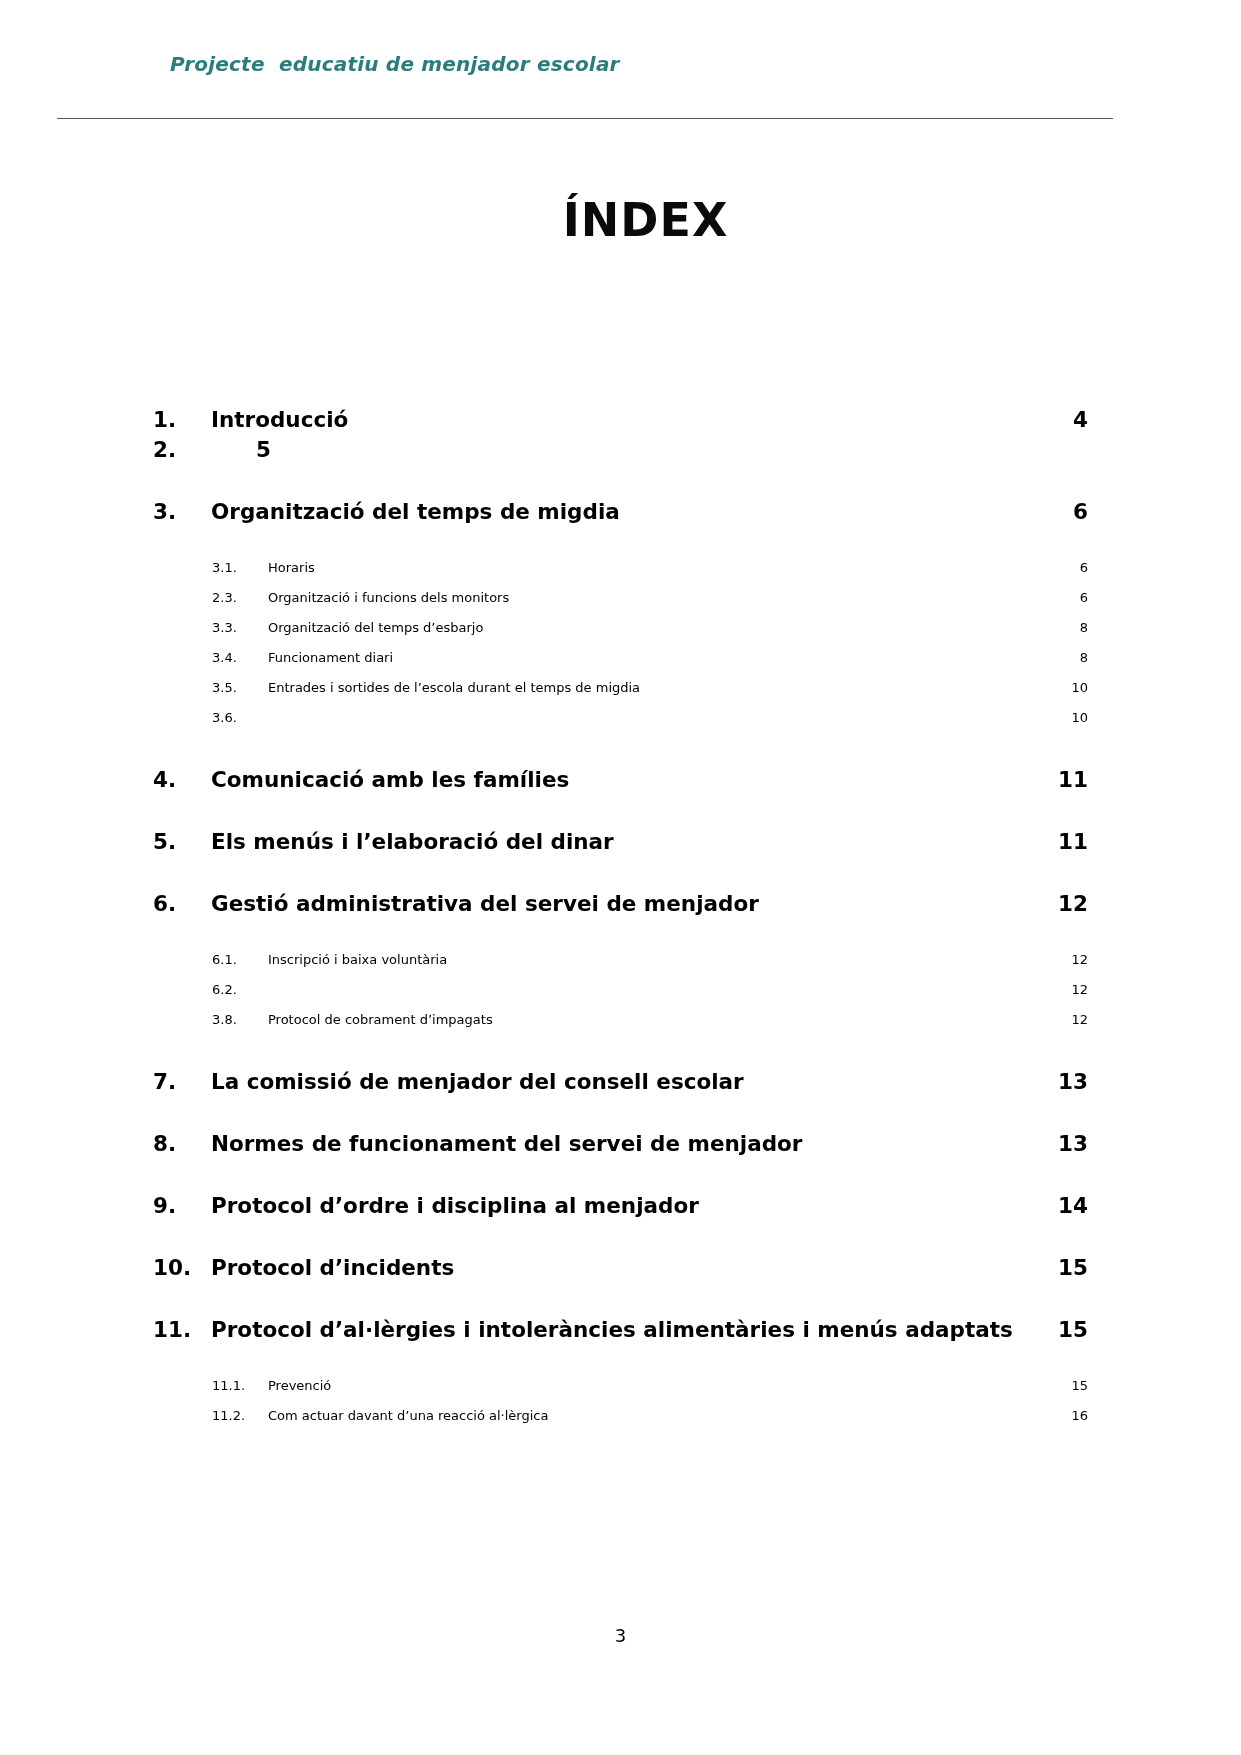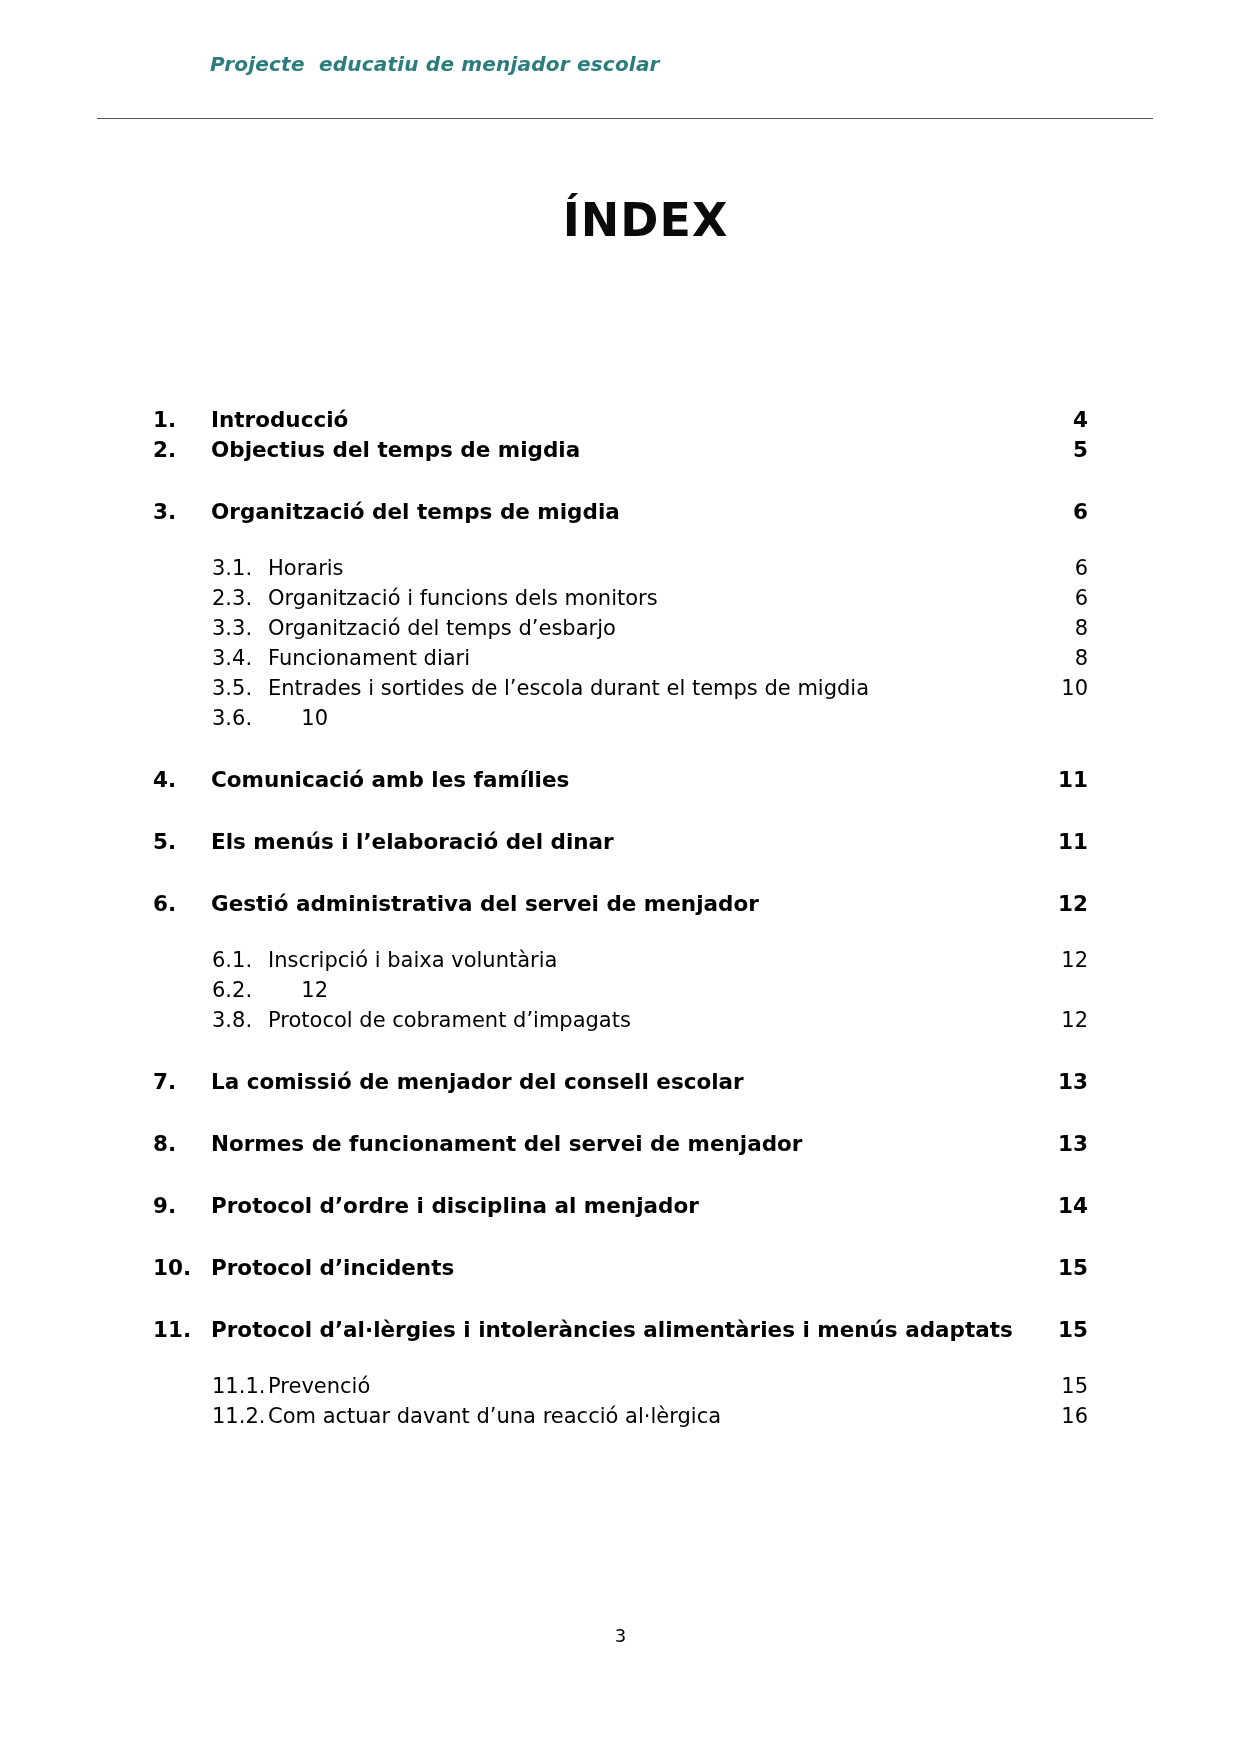--- a/index.html
+++ b/index.html
@@ -27,7 +27,6 @@
     top: 0;
     width: 1042px;
     height: 125px;
-    margin-left: 40px;
   }
   .header-title {
     position: absolute;

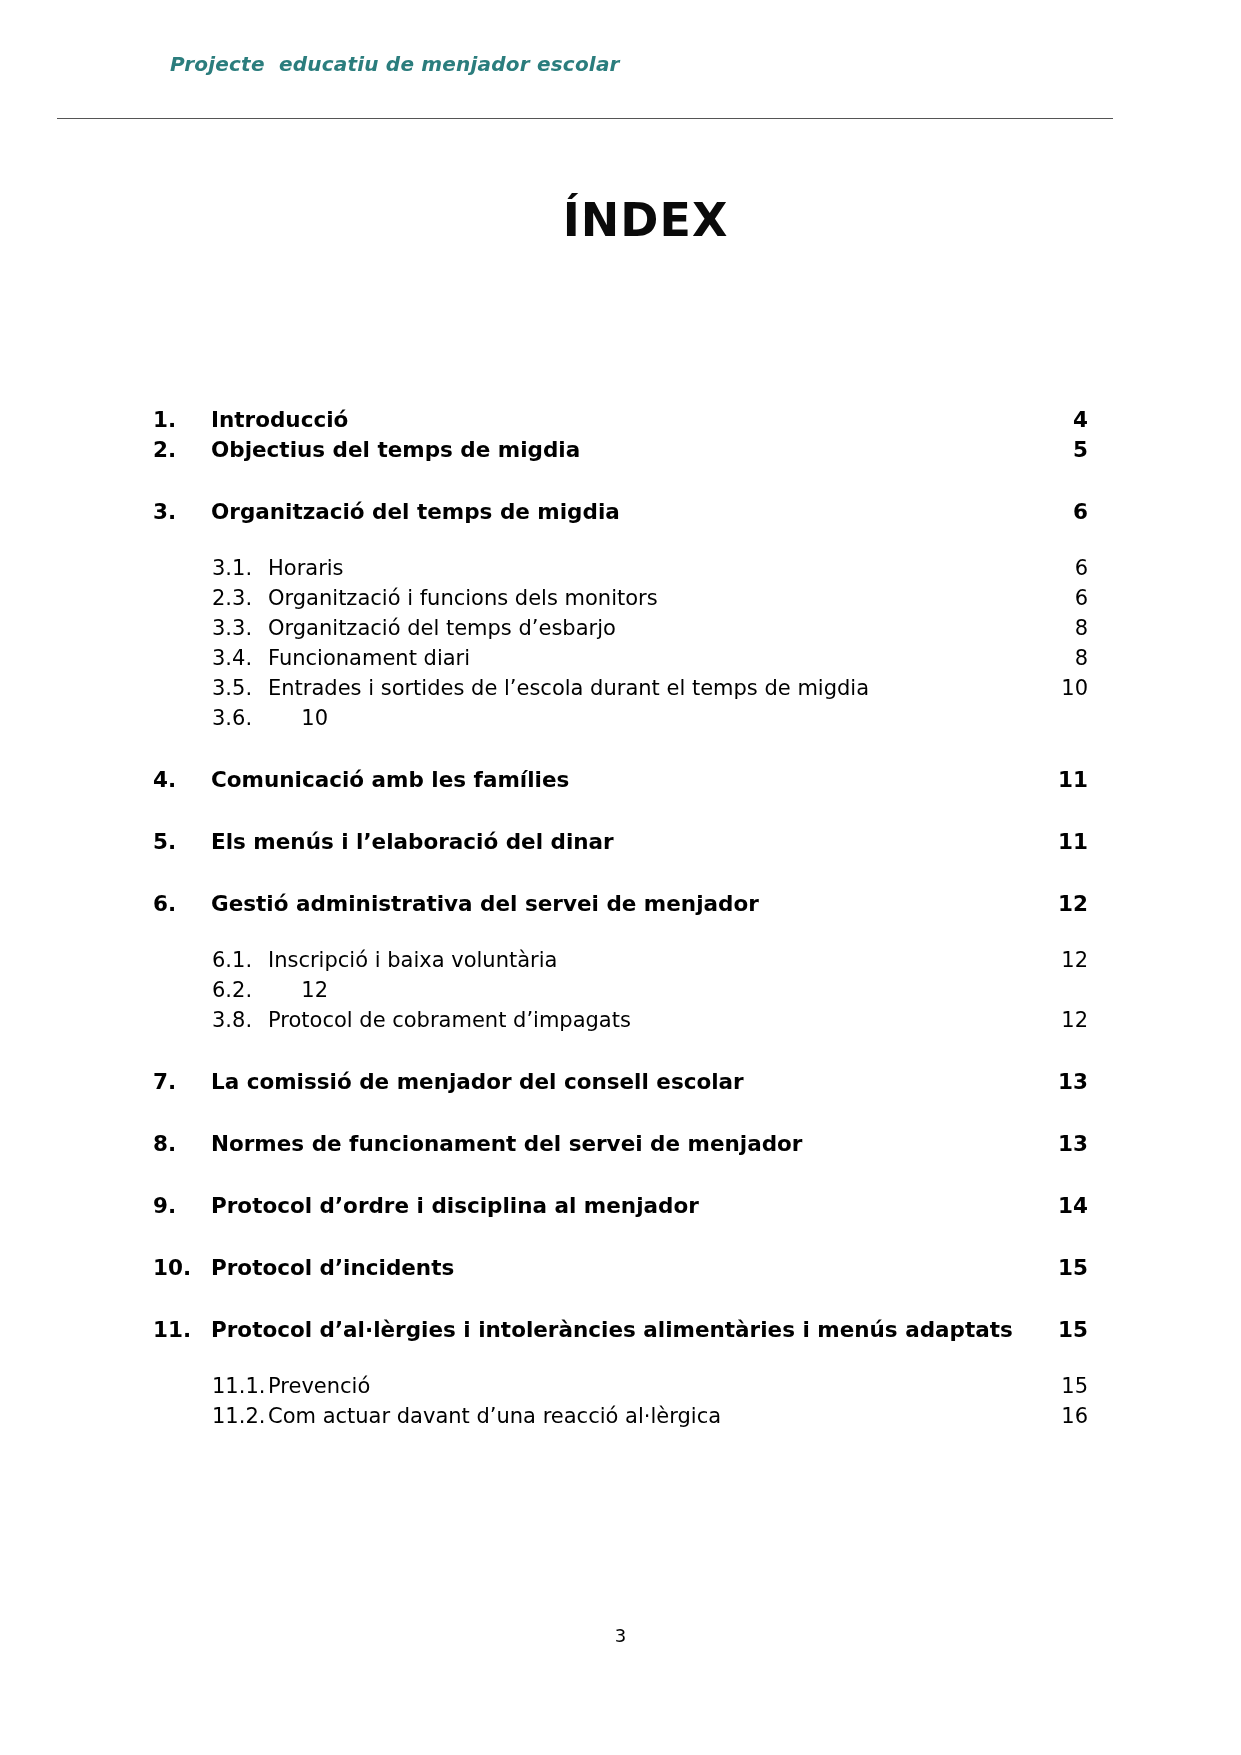--- a/index.html
+++ b/index.html
@@ -162,7 +162,6 @@
         </div>
         <div class="toc-row level1">
           <span class="num">2.</span>
-          <span class="label">Objectius del temps de migdia</span>
           <span class="pg">5</span>
         </div>
         <div class="gap-lg"></div>

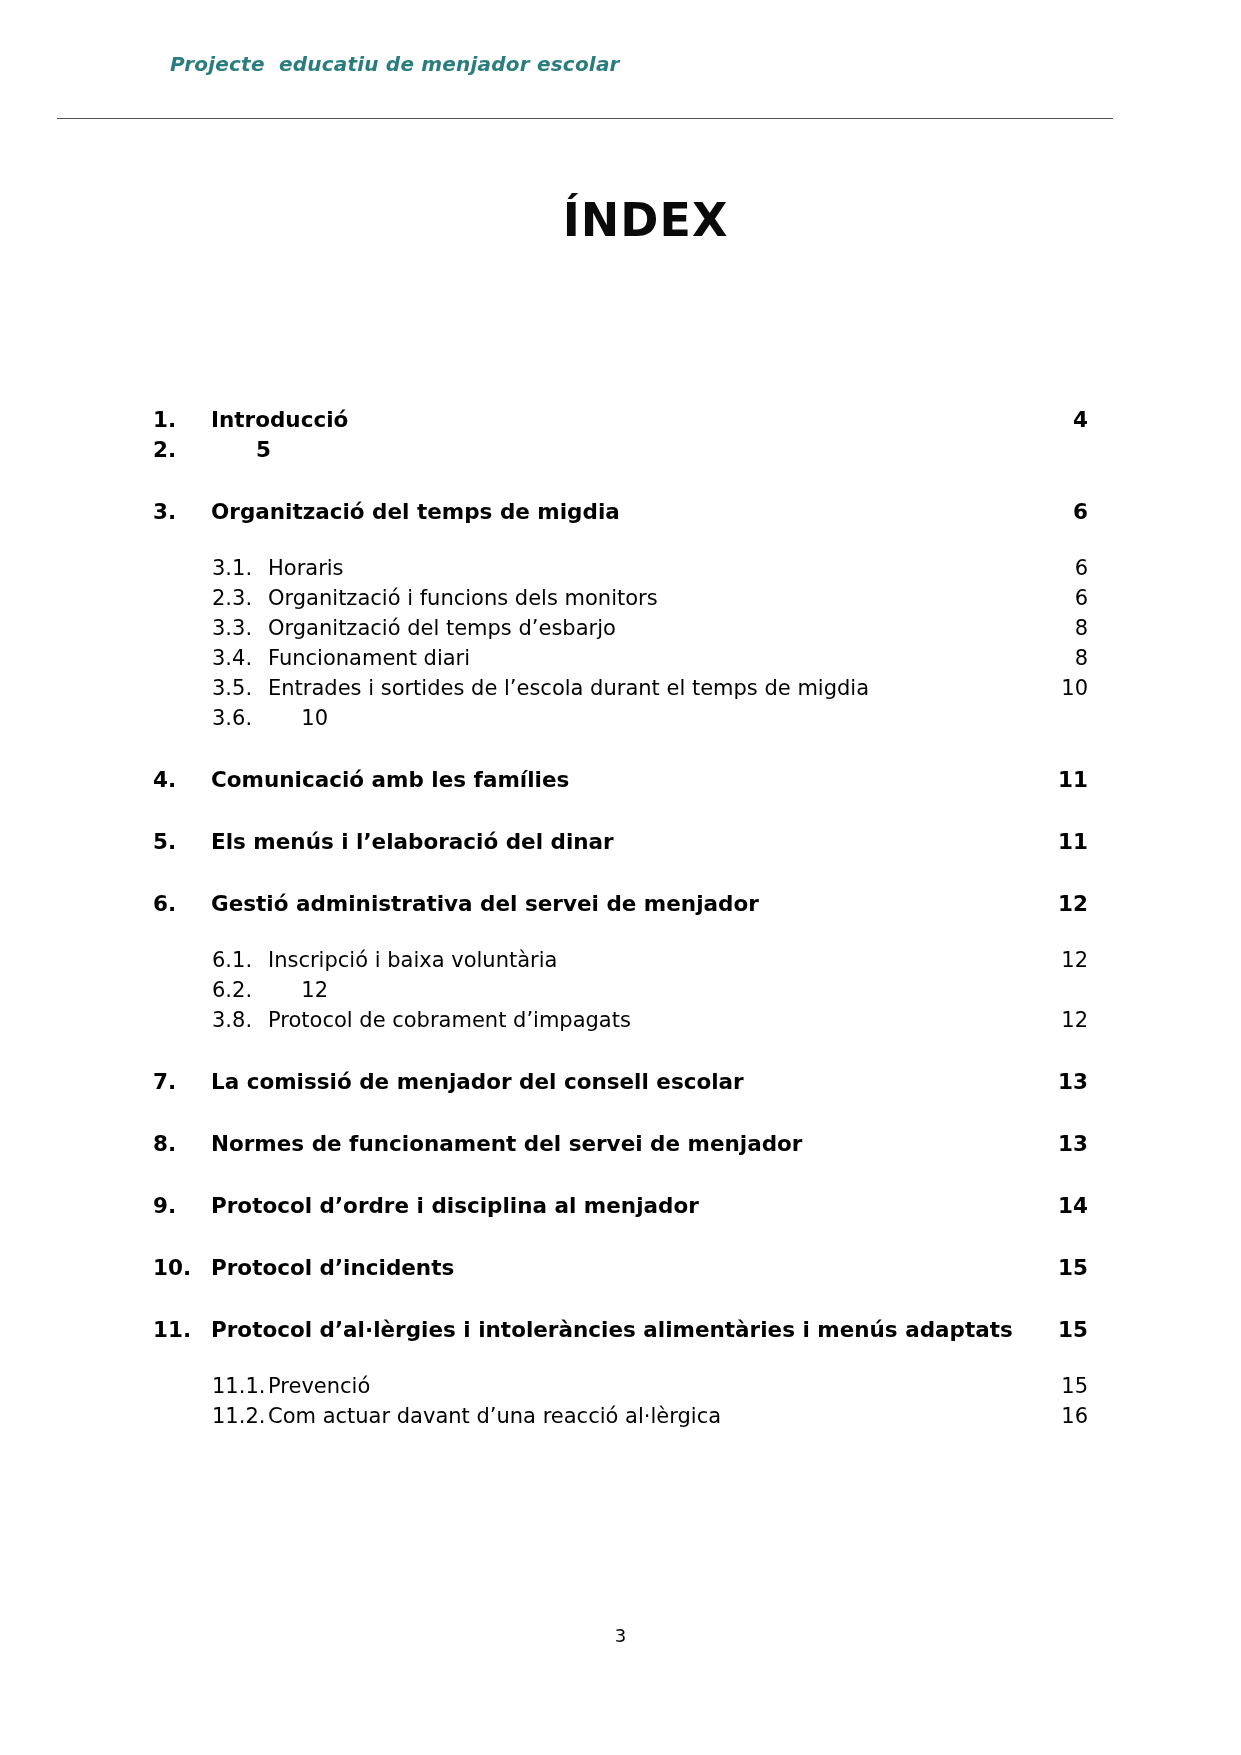--- a/index.html
+++ b/index.html
@@ -108,10 +108,11 @@
 
   
   .toc-row.level2 {
-    font-size: 21px;
+    font-size: 13px;
     font-weight: normal;
     line-height: 30px;
     padding-left: 59px;
+    justify-content: space-between;
   }
   .toc-row.level2 .num {
     width: 56px;

